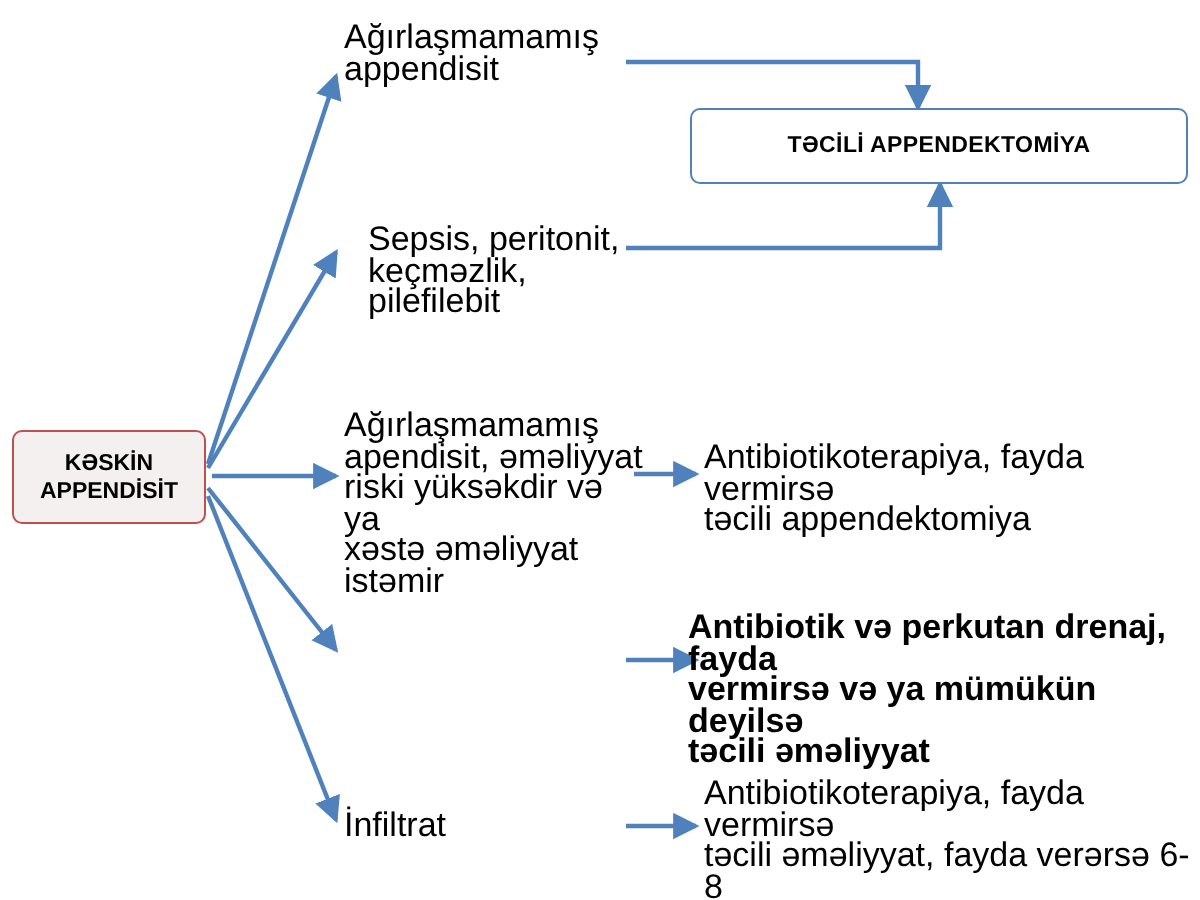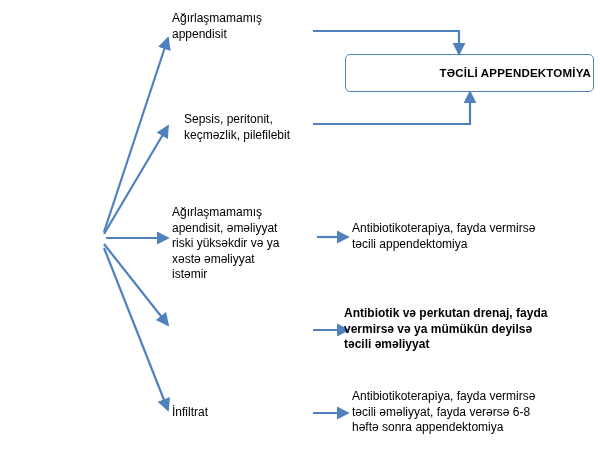--- a/index.html
+++ b/index.html
@@ -51,7 +51,7 @@
   .txt {
     position: absolute;
     color: #000000;
-    font-size: 12px;
+    font-size: 17px;
     line-height: 15.5px;
     font-weight: normal;
     white-space: pre-line;

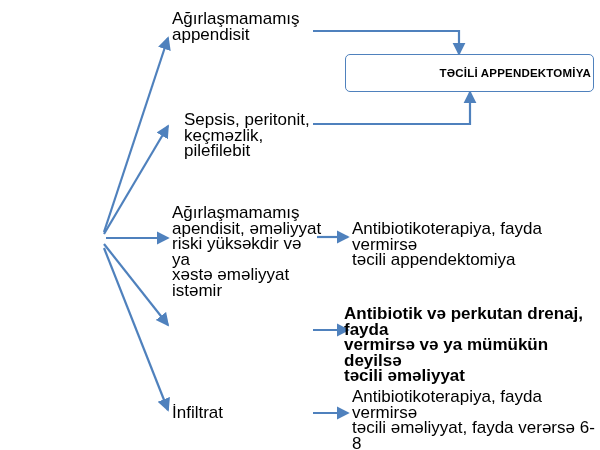--- a/index.html
+++ b/index.html
@@ -46,7 +46,6 @@
     background: #ffffff;
     font-size: 11.5px;
     letter-spacing: 0.2px;
-    justify-content: flex-end;
   }
   .txt {
     position: absolute;

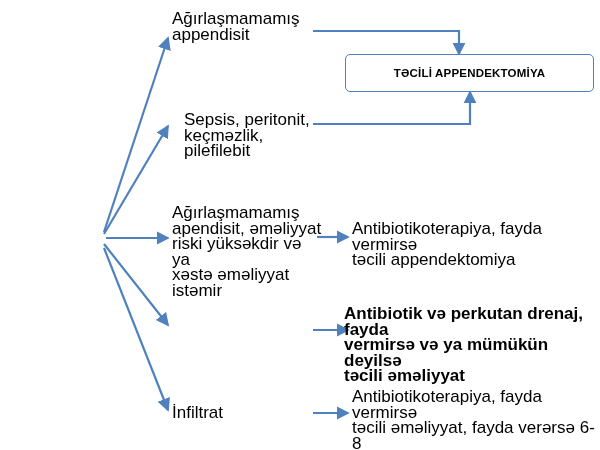--- a/index.html
+++ b/index.html
@@ -88,6 +88,10 @@
     </g>
   </svg>
 
+  <div class="node-box" style="left:6px; top:215px; width:97px; height:47px;">
+    <span>KƏSKİN
+APPENDİSİT</span>
+  </div>
 
   <div class="node-box blue" style="left:345px; top:54px; width:249px; height:38px;">
     <span>TƏCİLİ APPENDEKTOMİYA</span>

